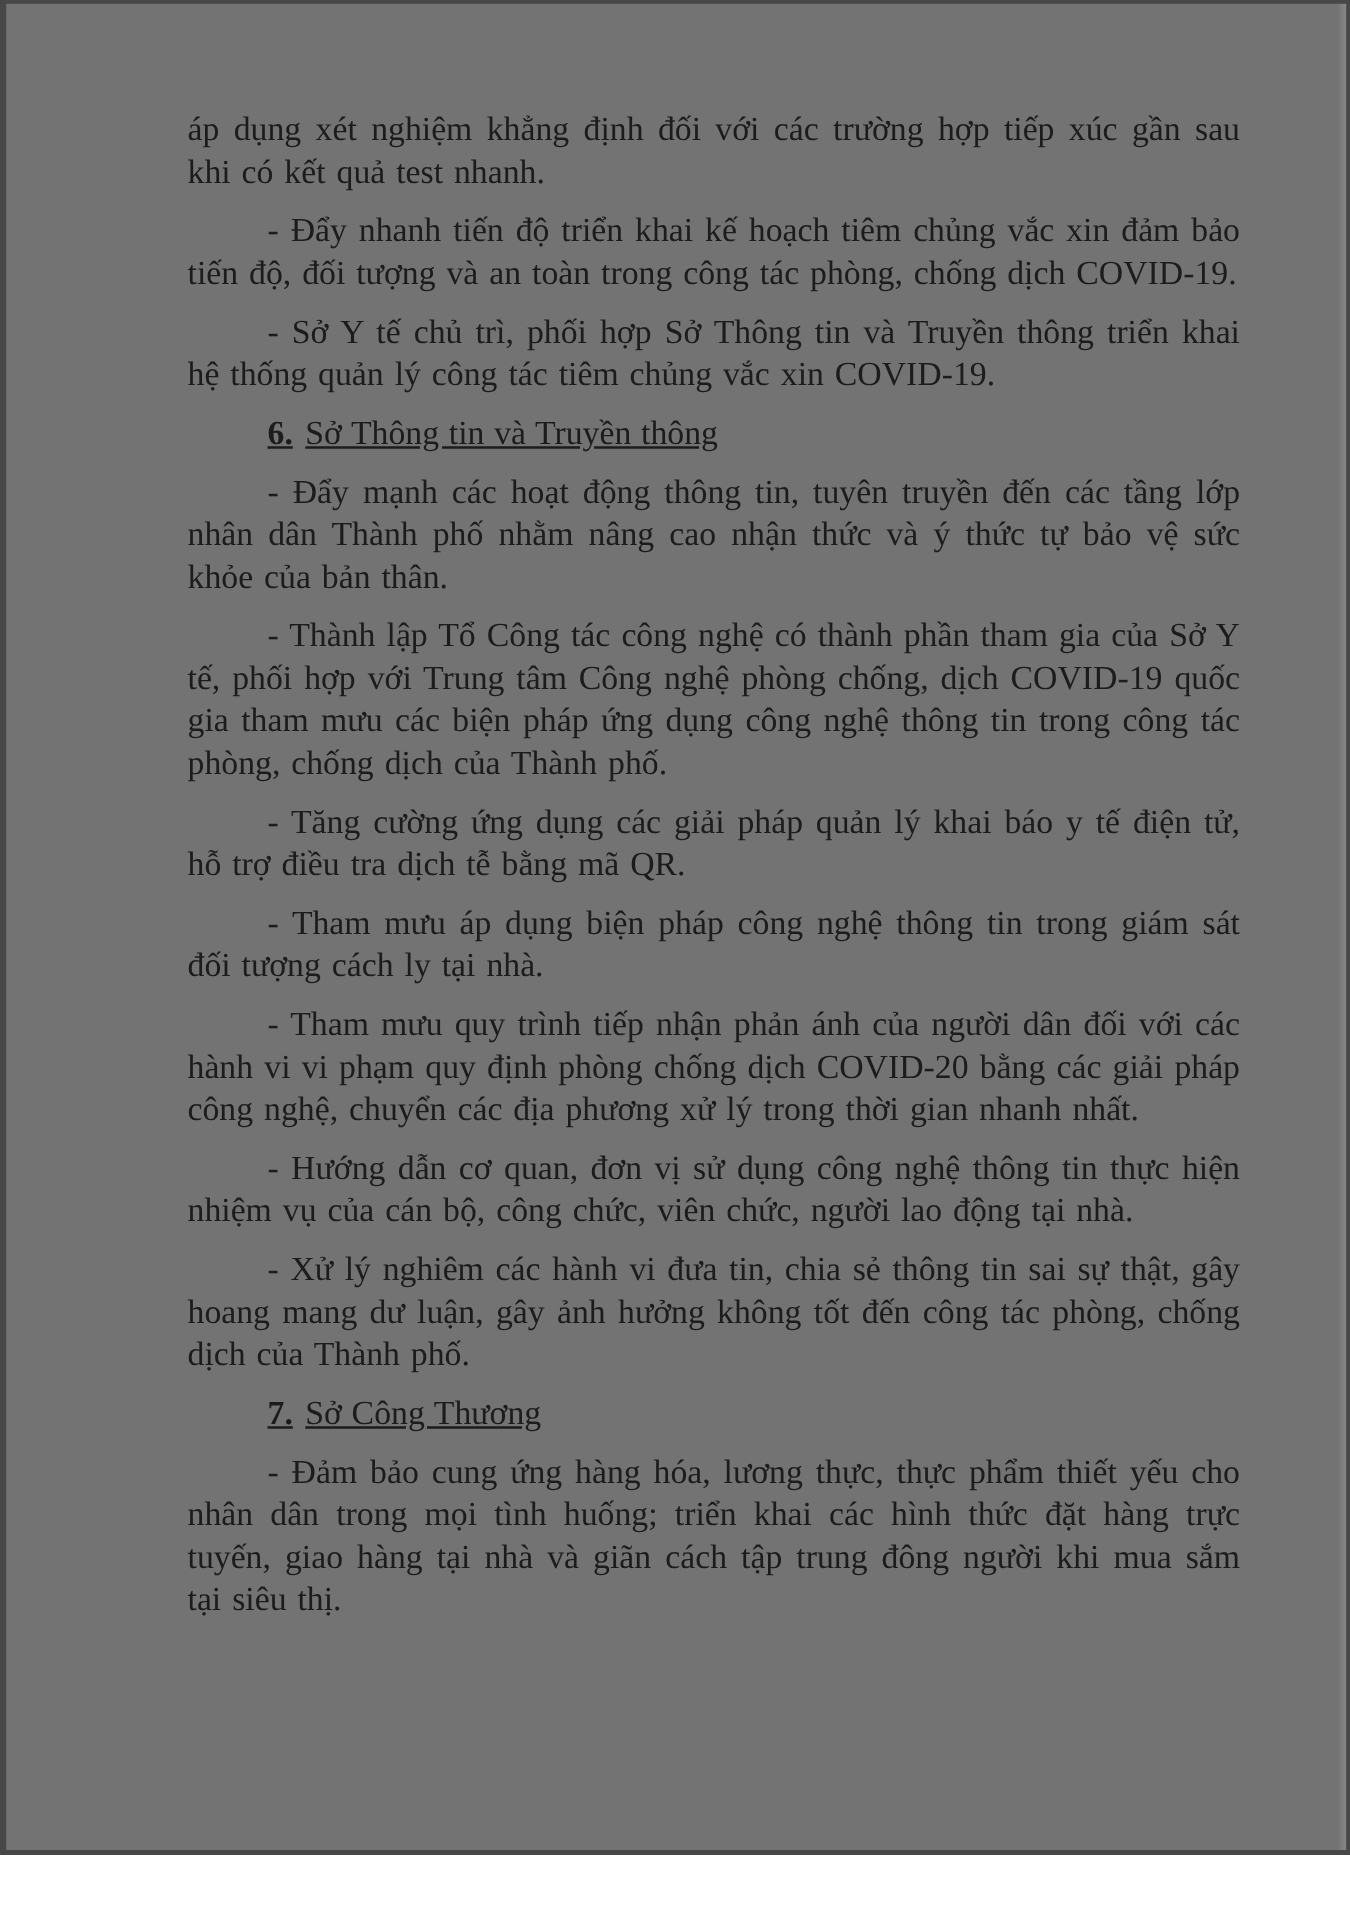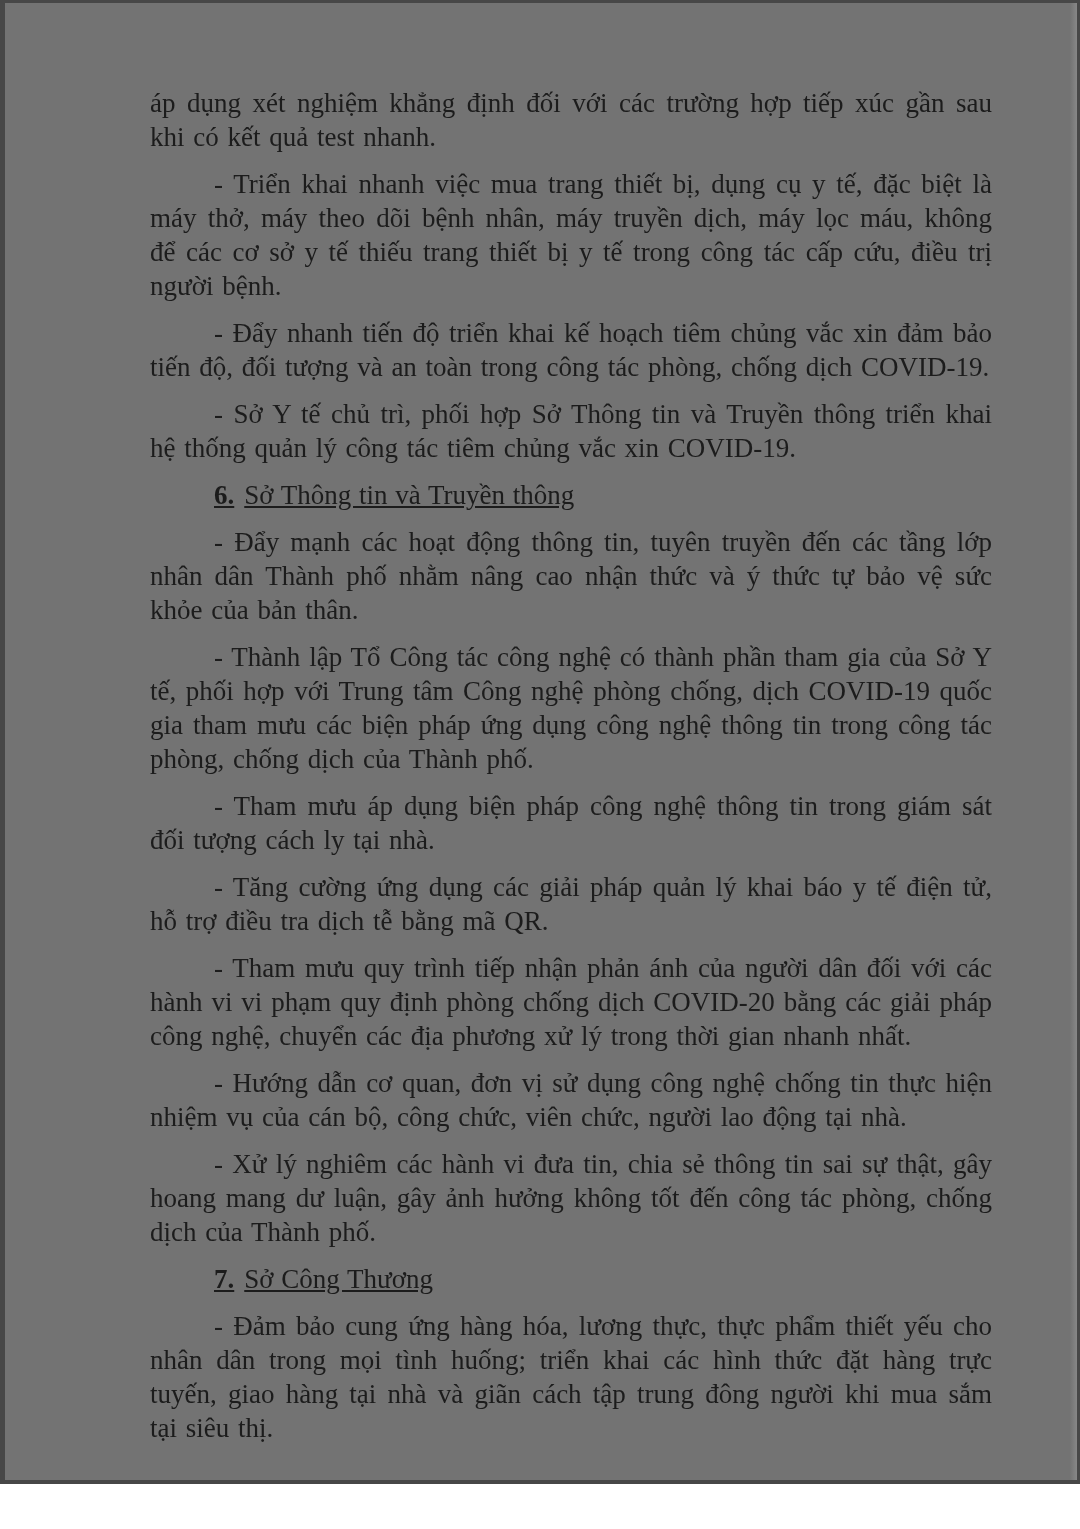--- a/index.html
+++ b/index.html
@@ -57,7 +57,6 @@
 
     <p class="cont">áp dụng xét nghiệm khẳng định đối với các trường hợp tiếp xúc gần sau khi có kết quả test nhanh.</p>
 
-    <p>- Triển khai nhanh việc mua trang thiết bị, dụng cụ y tế, đặc biệt là máy thở, máy theo dõi bệnh nhân, máy truyền dịch, máy lọc máu, không để các cơ sở y tế thiếu trang thiết bị y tế trong công tác cấp cứu, điều trị người bệnh.</p>
 
 
     <p>- Đẩy nhanh tiến độ triển khai kế hoạch tiêm chủng vắc xin đảm bảo tiến độ, đối tượng và an toàn trong công tác phòng, chống dịch COVID-19.</p>

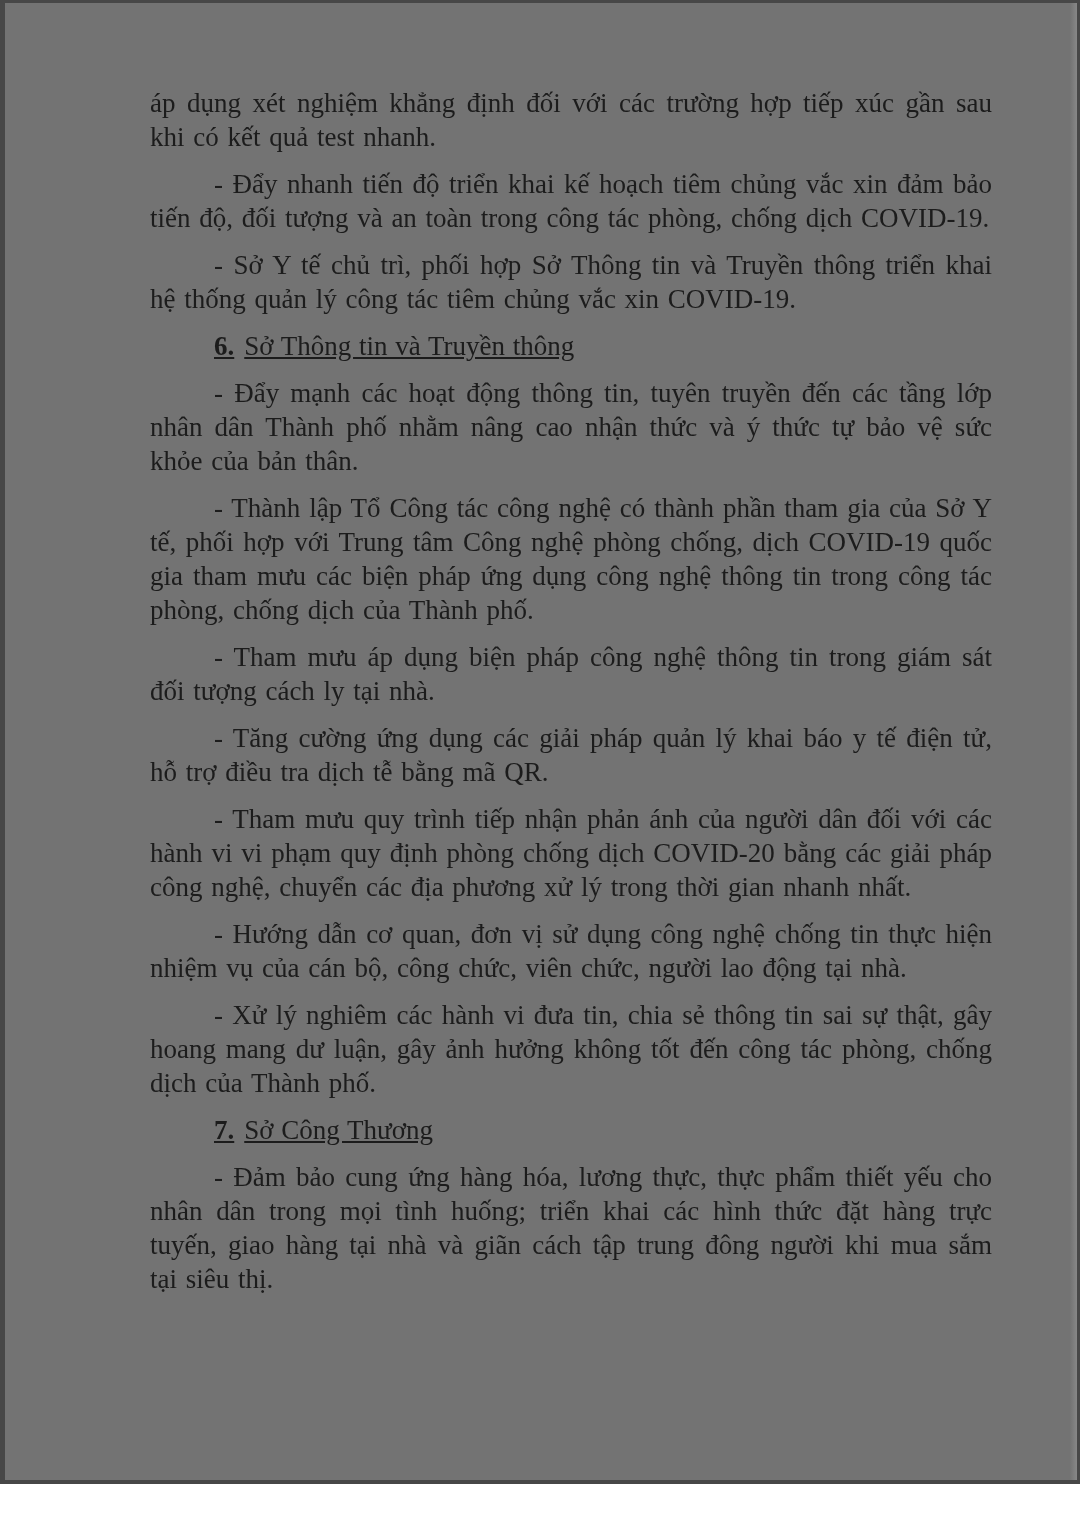--- a/index.html
+++ b/index.html
@@ -71,9 +71,9 @@
 
     <p>- Thành lập Tổ Công tác công nghệ có thành phần tham gia của Sở Y tế, phối hợp với Trung tâm Công nghệ phòng chống, dịch COVID-19 quốc gia tham mưu các biện pháp ứng dụng công nghệ thông tin trong công tác phòng, chống dịch của Thành phố.</p>
 
+    <p>- Tăng cường ứng dụng các giải pháp quản lý khai báo y tế điện tử, hỗ trợ điều tra dịch tễ bằng mã QR.</p>
+
     <p>- Tham mưu áp dụng biện pháp công nghệ thông tin trong giám sát đối tượng cách ly tại nhà.</p>
-
-    <p>- Tăng cường ứng dụng các giải pháp quản lý khai báo y tế điện tử, hỗ trợ điều tra dịch tễ bằng mã QR.</p>
 
     <p>- Tham mưu quy trình tiếp nhận phản ánh của người dân đối với các hành vi vi phạm quy định phòng chống dịch COVID-20 bằng các giải pháp công nghệ, chuyển các địa phương xử lý trong thời gian nhanh nhất.</p>
 

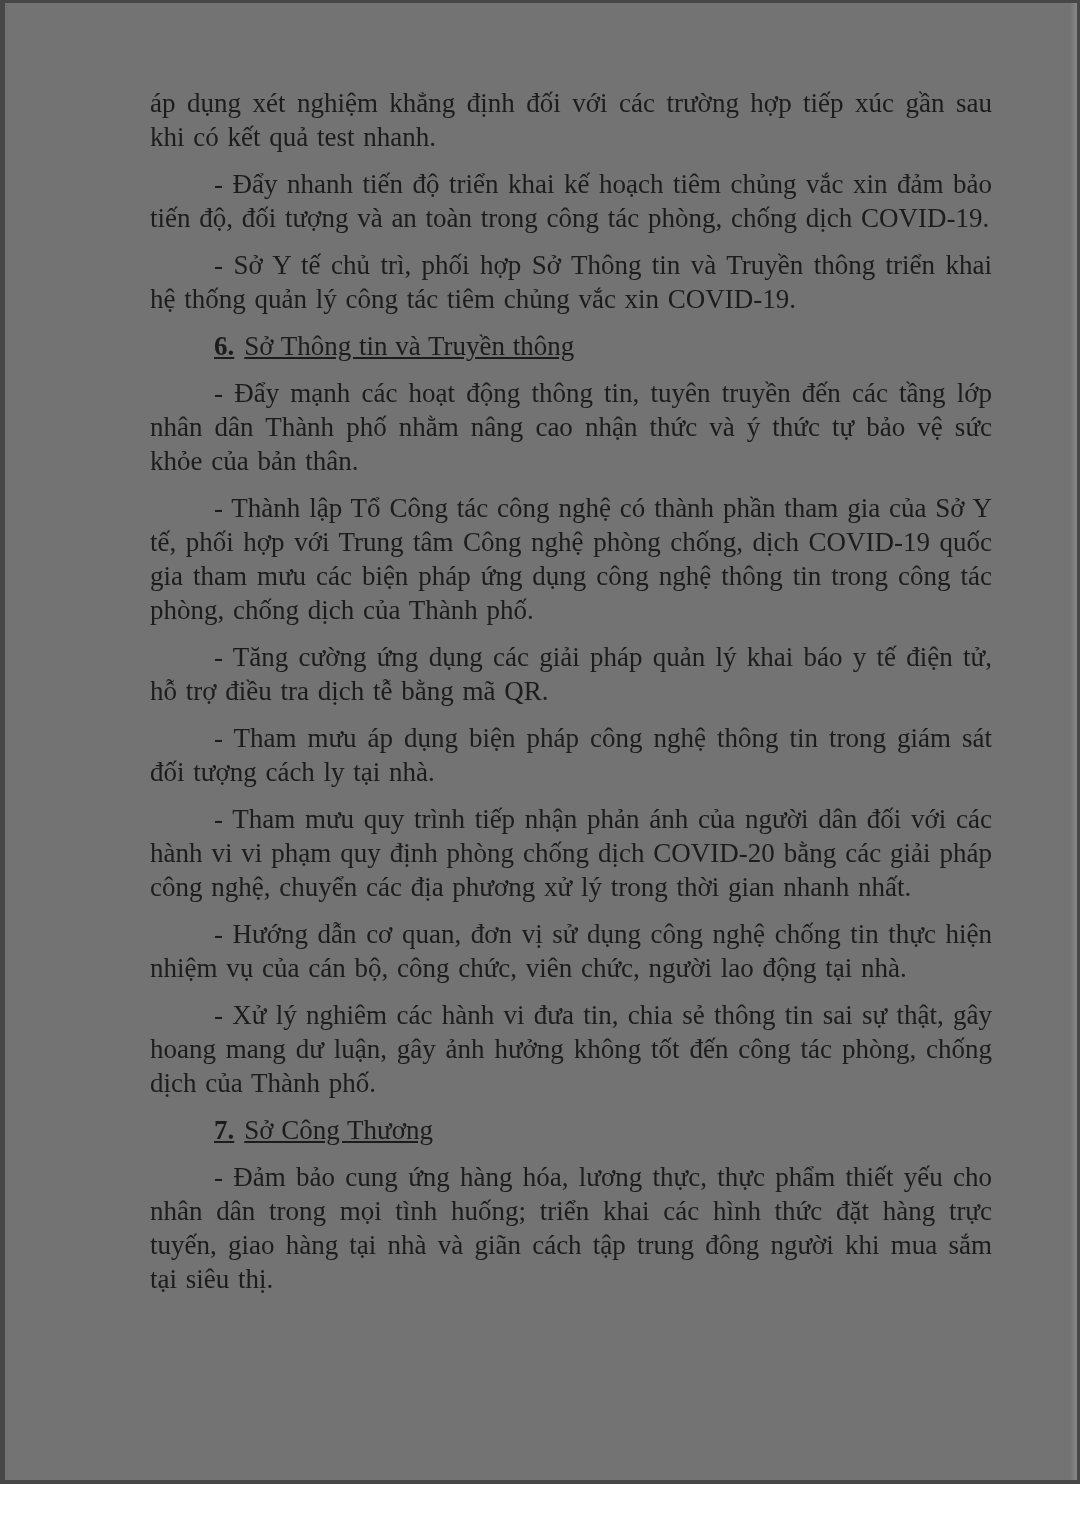--- a/index.html
+++ b/index.html
@@ -77,7 +77,7 @@
 
     <p>- Tham mưu quy trình tiếp nhận phản ánh của người dân đối với các hành vi vi phạm quy định phòng chống dịch COVID-20 bằng các giải pháp công nghệ, chuyển các địa phương xử lý trong thời gian nhanh nhất.</p>
 
-    <p>- Hướng dẫn cơ quan, đơn vị sử dụng công nghệ chống tin thực hiện nhiệm vụ của cán bộ, công chức, viên chức, người lao động tại nhà.</p>
+    <p>- Hướng dẫn cơ quan, đơn vị sử dụng công nghệ thông tin thực hiện nhiệm vụ của cán bộ, công chức, viên chức, người lao động tại nhà.</p>
 
     <p>- Xử lý nghiêm các hành vi đưa tin, chia sẻ thông tin sai sự thật, gây hoang mang dư luận, gây ảnh hưởng không tốt đến công tác phòng, chống dịch của Thành phố.</p>
 

